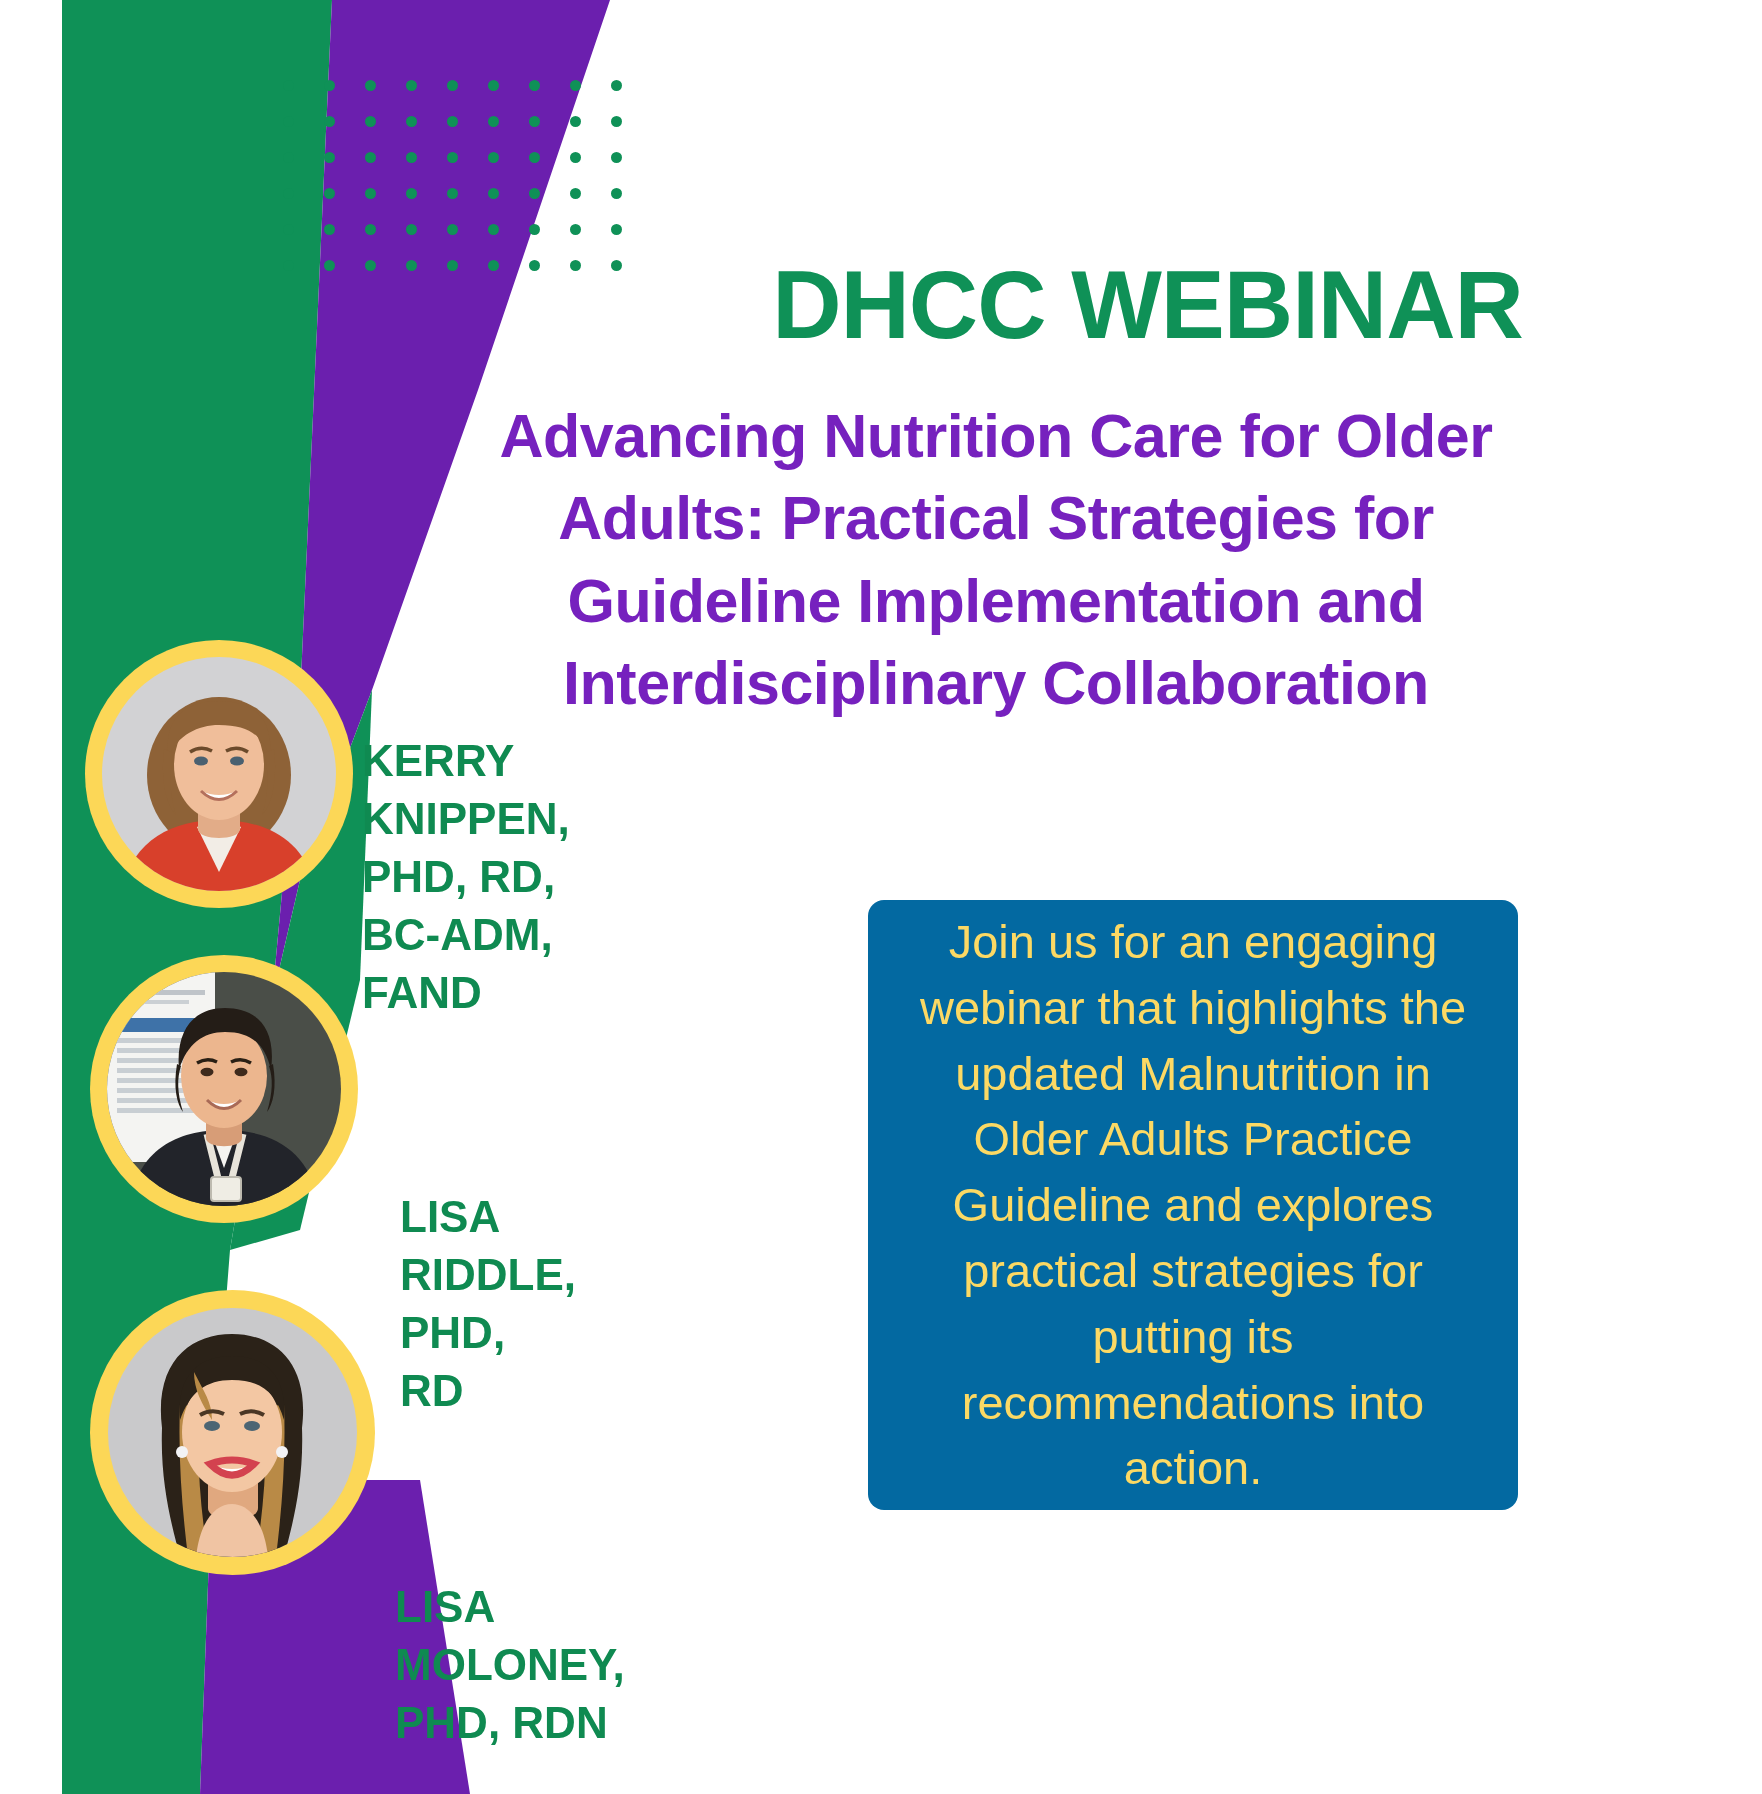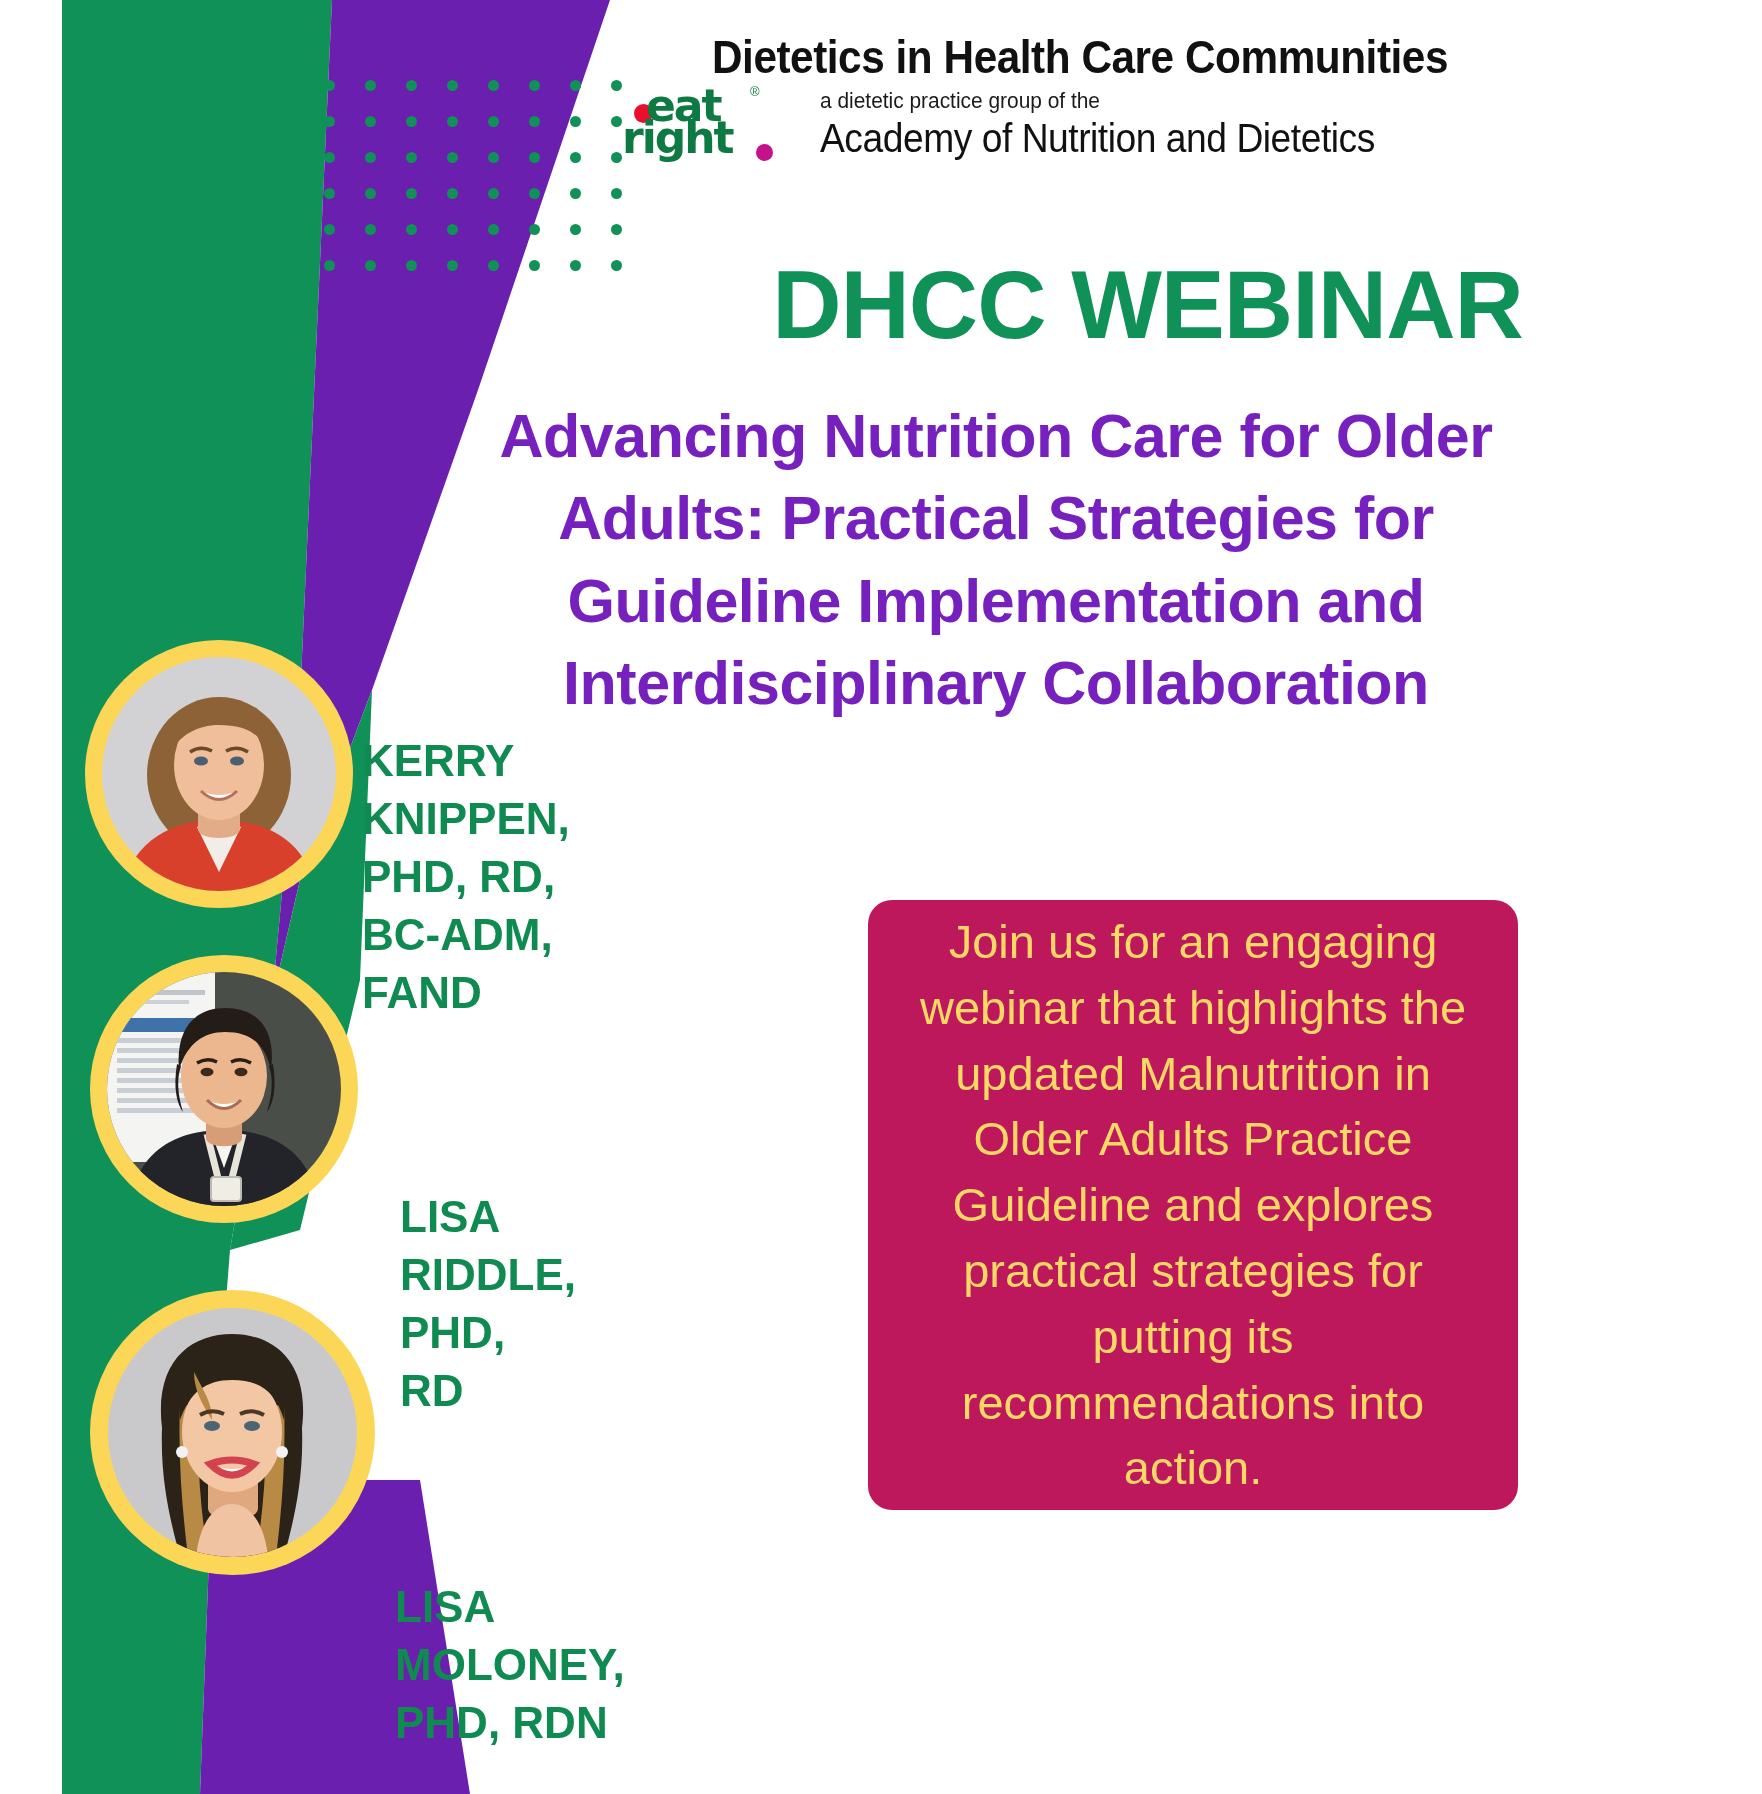--- a/index.html
+++ b/index.html
@@ -160,20 +160,6 @@
       <i style="left: 328px; top: 180px;"></i>
     </div>
 
-  <div class="logo-block">
-    <div class="dhcc-line">Dietetics in Health Care Communities</div>
-
-    <div class="eatright">
-      <span class="er-dot-red"></span>
-      <span class="er-eat">eat</span>
-      <span class="er-reg">®</span>
-      <span class="er-right">right</span>
-      <span class="er-dot-mag"></span>
-    </div>
-
-    <div class="sub-small">a dietetic practice group of the</div>
-    <div class="sub-big">Academy of Nutrition and Dietetics</div>
-  </div>
 
   <div class="headline">DHCC WEBINAR</div>
 

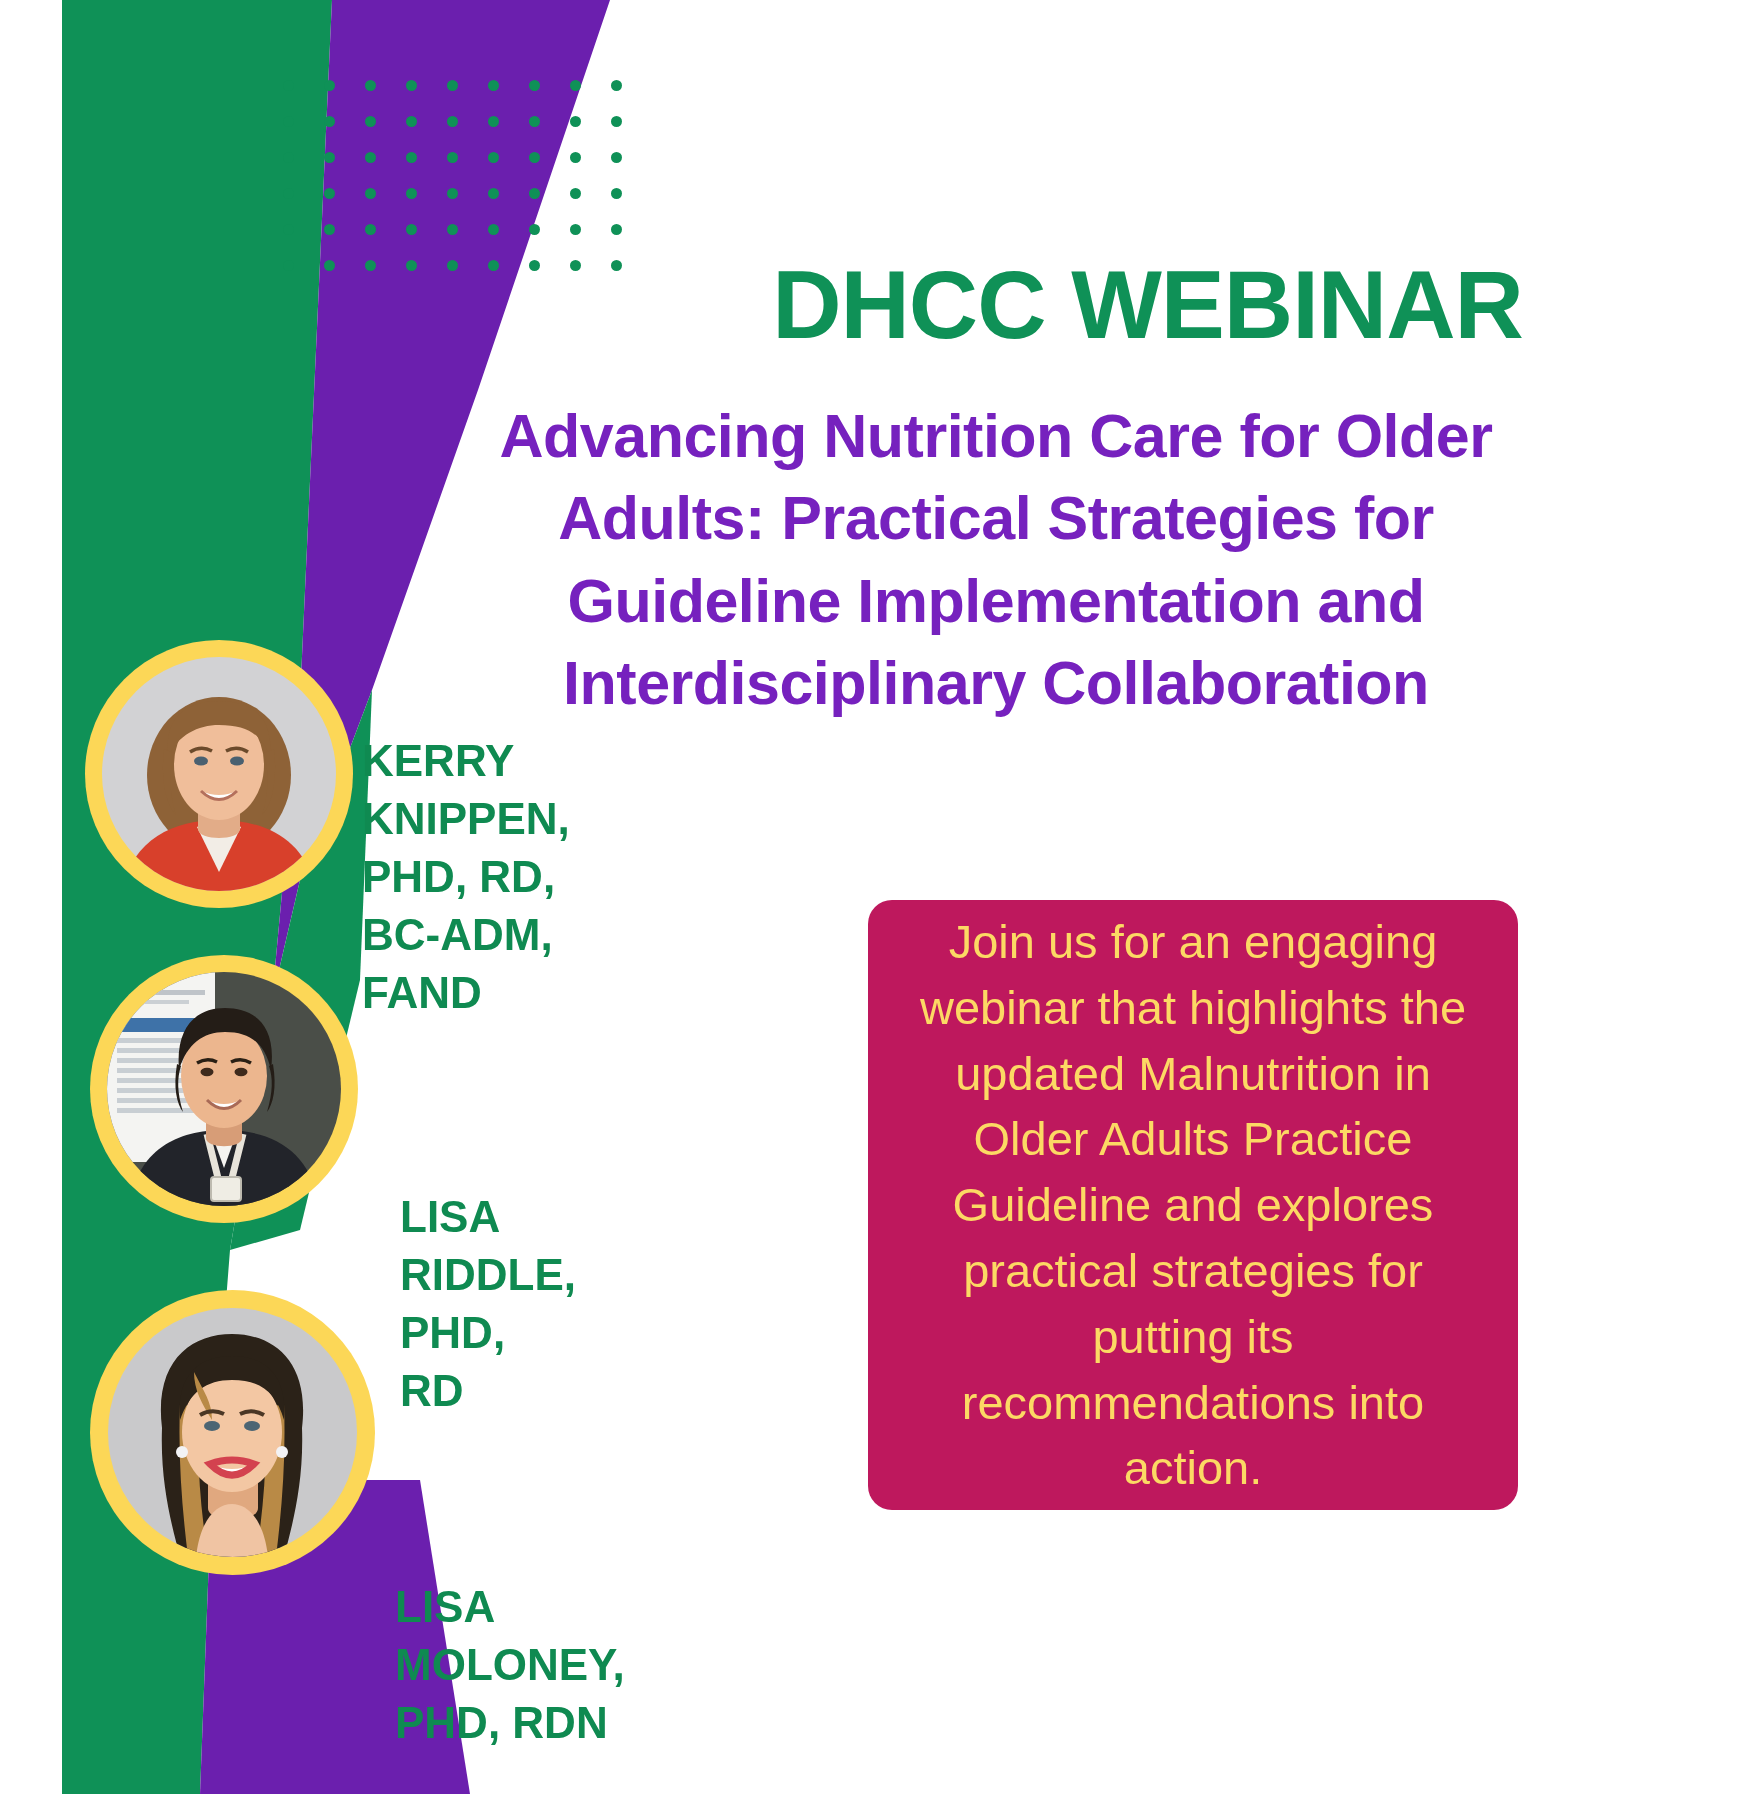--- a/index.html
+++ b/index.html
@@ -79,7 +79,7 @@
   
   .blurb{
     position:absolute;left:868px;top:900px;width:650px;height:610px;
-    background:#be185d;border-radius:24px;
+    background:#0369a1;border-radius:16px;
     display:flex;align-items:center;justify-content:center;
   }
   .blurb-text{

